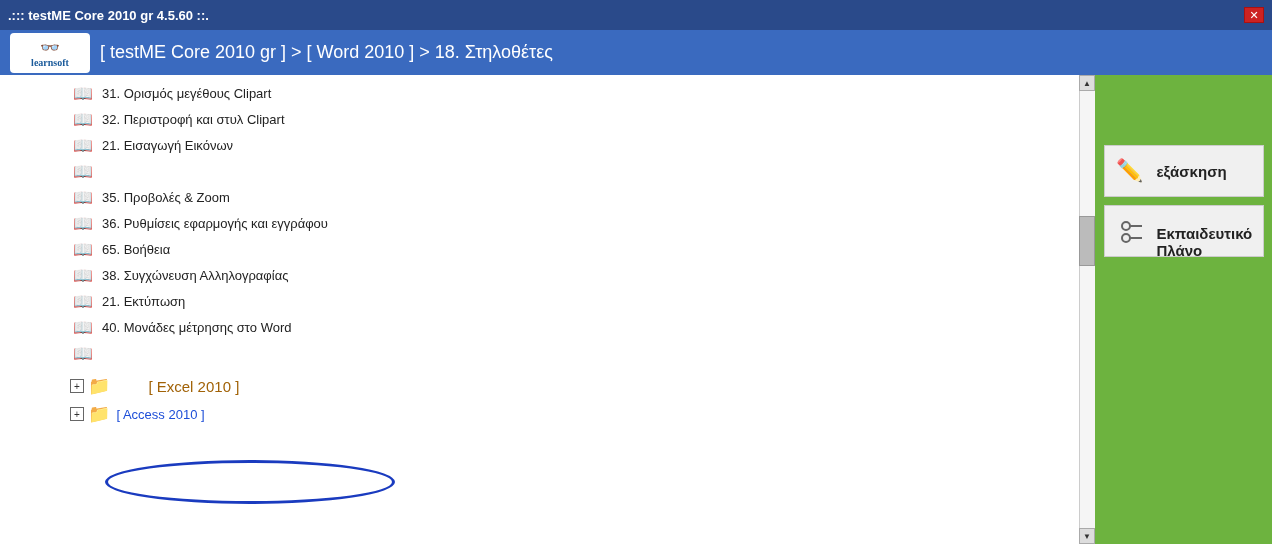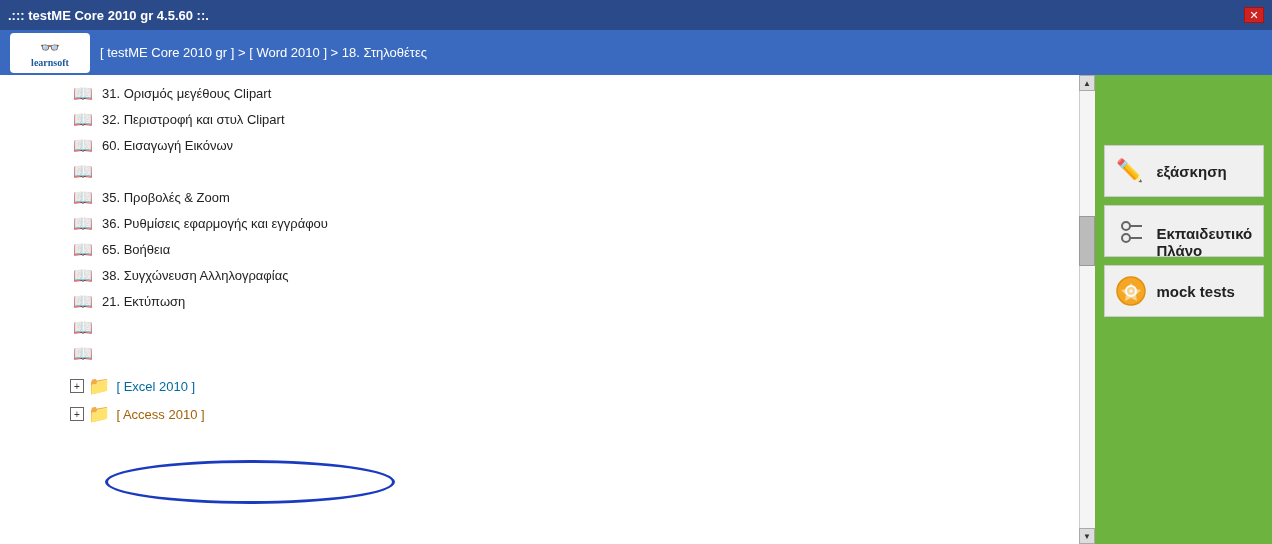--- a/index.html
+++ b/index.html
@@ -68,7 +68,7 @@
     }
     .breadcrumb {
       color: white;
-      font-size: 13px;
+      font-size: 18px;
       text-align: right;
     }
 

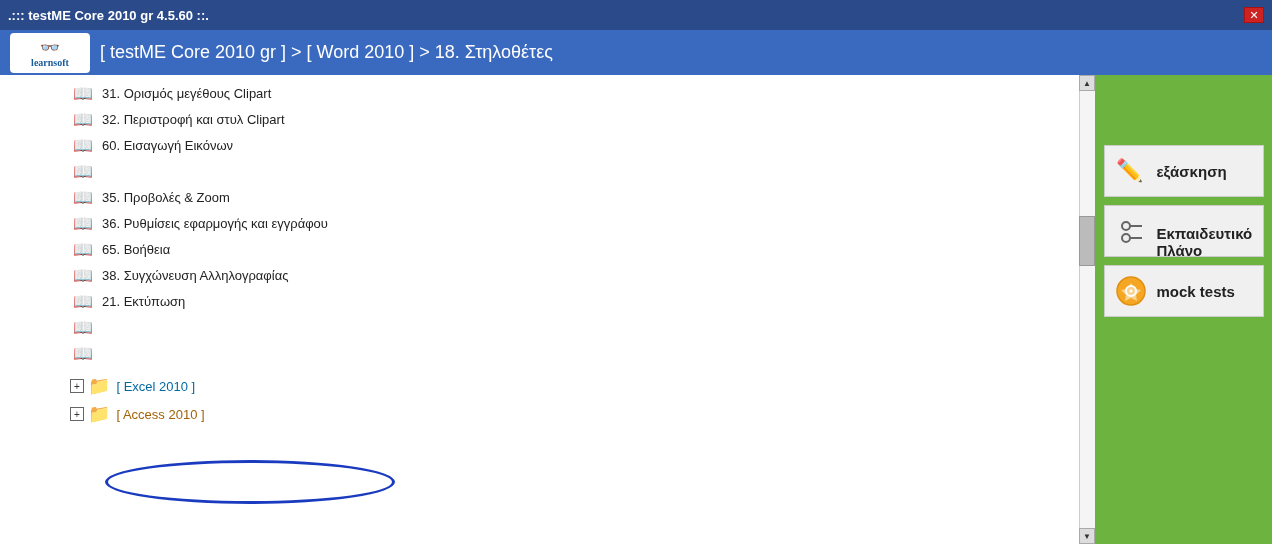--- a/index.html
+++ b/index.html
@@ -271,7 +271,7 @@
             </div>
             <div class="tree-item">
               <span class="book-icon">📖</span>
-              <span>60. Εισαγωγή Εικόνων</span>
+              <span>21. Εισαγωγή Εικόνων</span>
             </div>
             <div class="tree-item">
               <span class="book-icon">📖</span>

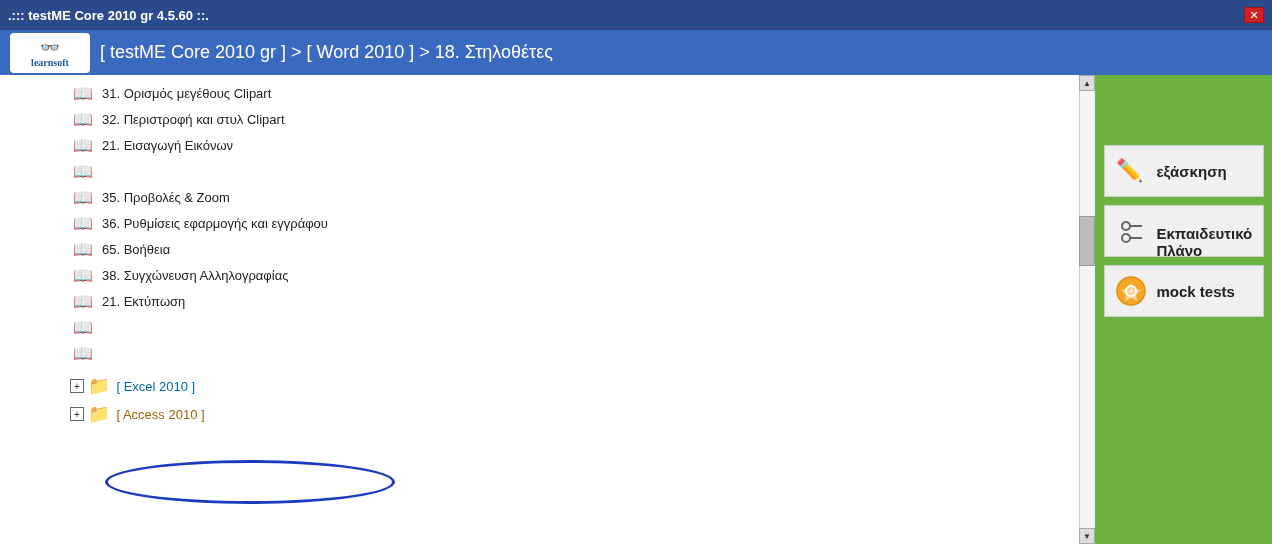--- a/index.html
+++ b/index.html
@@ -348,17 +348,6 @@
 Πλάνο</span>
     </div>
 
-    <div class="right-btn">
-      <div class="right-btn-icon">
-        <svg width="32" height="32" viewBox="0 0 32 32">
-          <circle cx="16" cy="16" r="14" fill="#f5a623" stroke="#e09010" stroke-width="1.5"></circle>
-          <path d="M16 8 L20 14 L26 15 L21 20 L22 26 L16 23 L10 26 L11 20 L6 15 L12 14 Z" fill="#fff" opacity="0.5"></path>
-          <circle cx="16" cy="16" r="5" fill="none" stroke="white" stroke-width="2"></circle>
-          <circle cx="16" cy="16" r="1.5" fill="white"></circle>
-        </svg>
-      </div>
-      <span class="right-btn-label">mock tests</span>
-    </div>
 
   </div>
 </div>

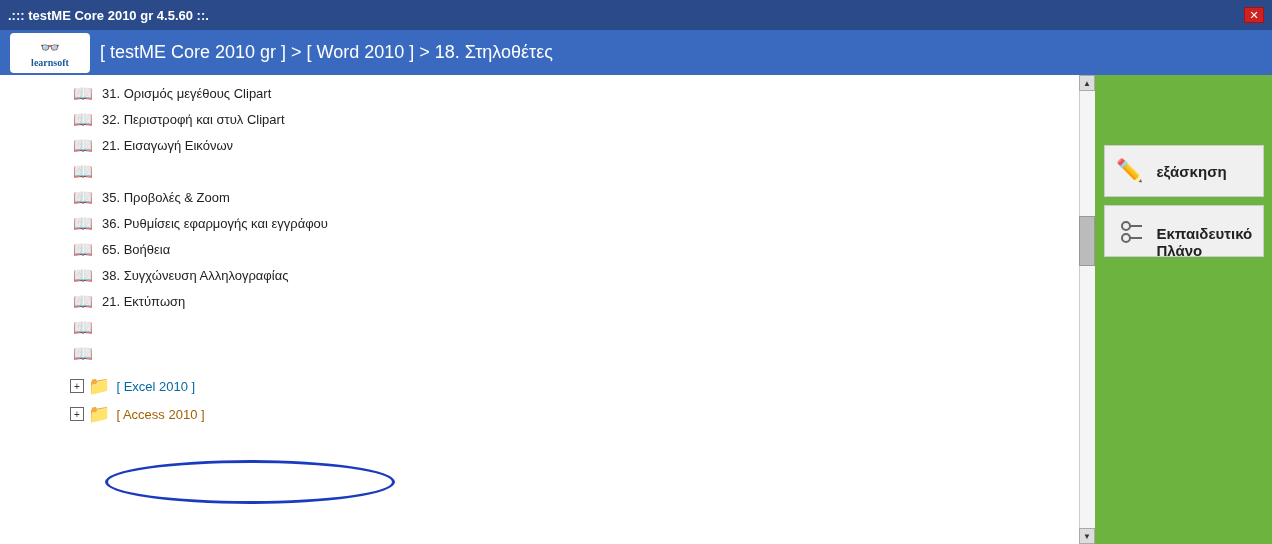--- a/index.html
+++ b/index.html
@@ -298,6 +298,7 @@
             </div>
             <div class="tree-item">
               <span class="book-icon">📖</span>
+              <span>40. Μονάδες μέτρησης στο Word</span>
             </div>
             <div class="tree-item" style="font-weight: normal;">
               <span class="book-icon">📖</span>

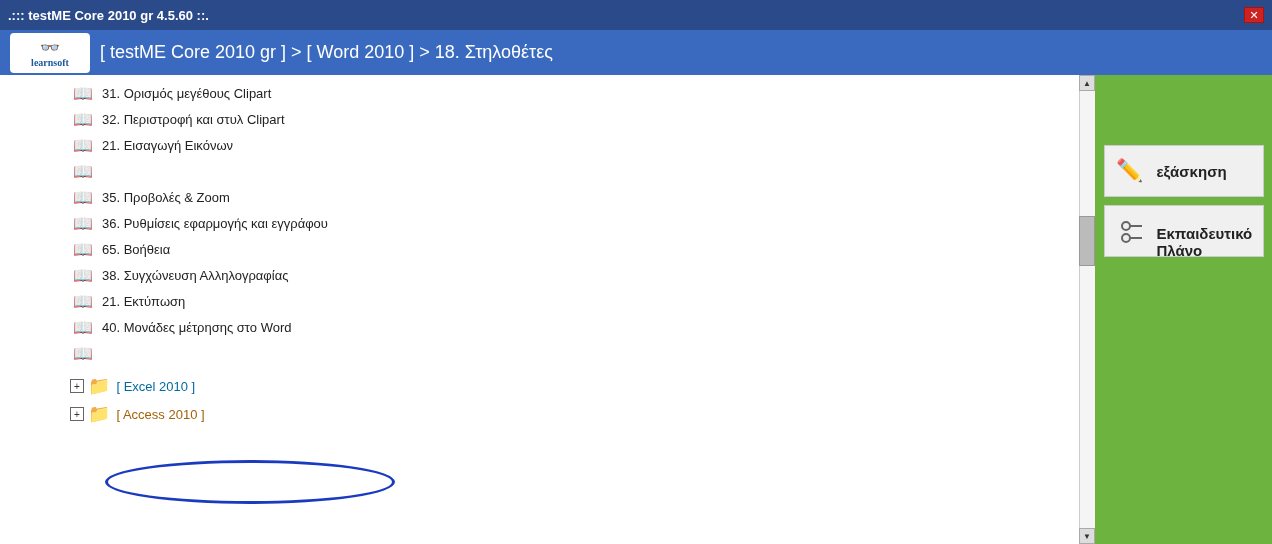--- a/index.html
+++ b/index.html
@@ -309,7 +309,7 @@
           <div style="display:flex; align-items:center; padding: 3px 0;">
             <div class="expand-btn">+</div>
             <span style="font-size:18px; margin-right:6px;">📁</span>
-            <span style="font-size:13px; color:#0369a1;">[ Excel 2010 ]</span>
+            <span style="font-size:15px; color:#a16207;margin-left:32px;">[ Excel 2010 ]</span>
           </div>
           <div style="display:flex; align-items:center; padding: 3px 0;">
             <div class="expand-btn">+</div>

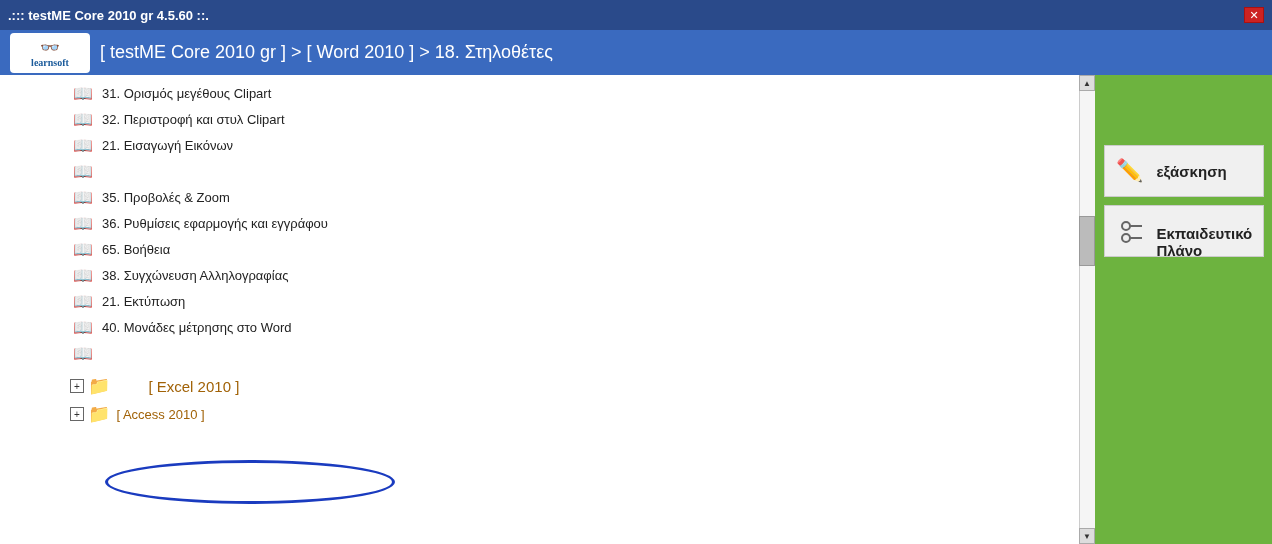--- a/index.html
+++ b/index.html
@@ -314,7 +314,7 @@
           <div style="display:flex; align-items:center; padding: 3px 0;">
             <div class="expand-btn">+</div>
             <span style="font-size:18px; margin-right:6px;">📁</span>
-            <span style="font-size:13px; color:#a16207;">[ Access 2010 ]</span>
+            <span style="font-size:13px; color:#1d4ed8;">[ Access 2010 ]</span>
           </div>
         </div>
       </div>

